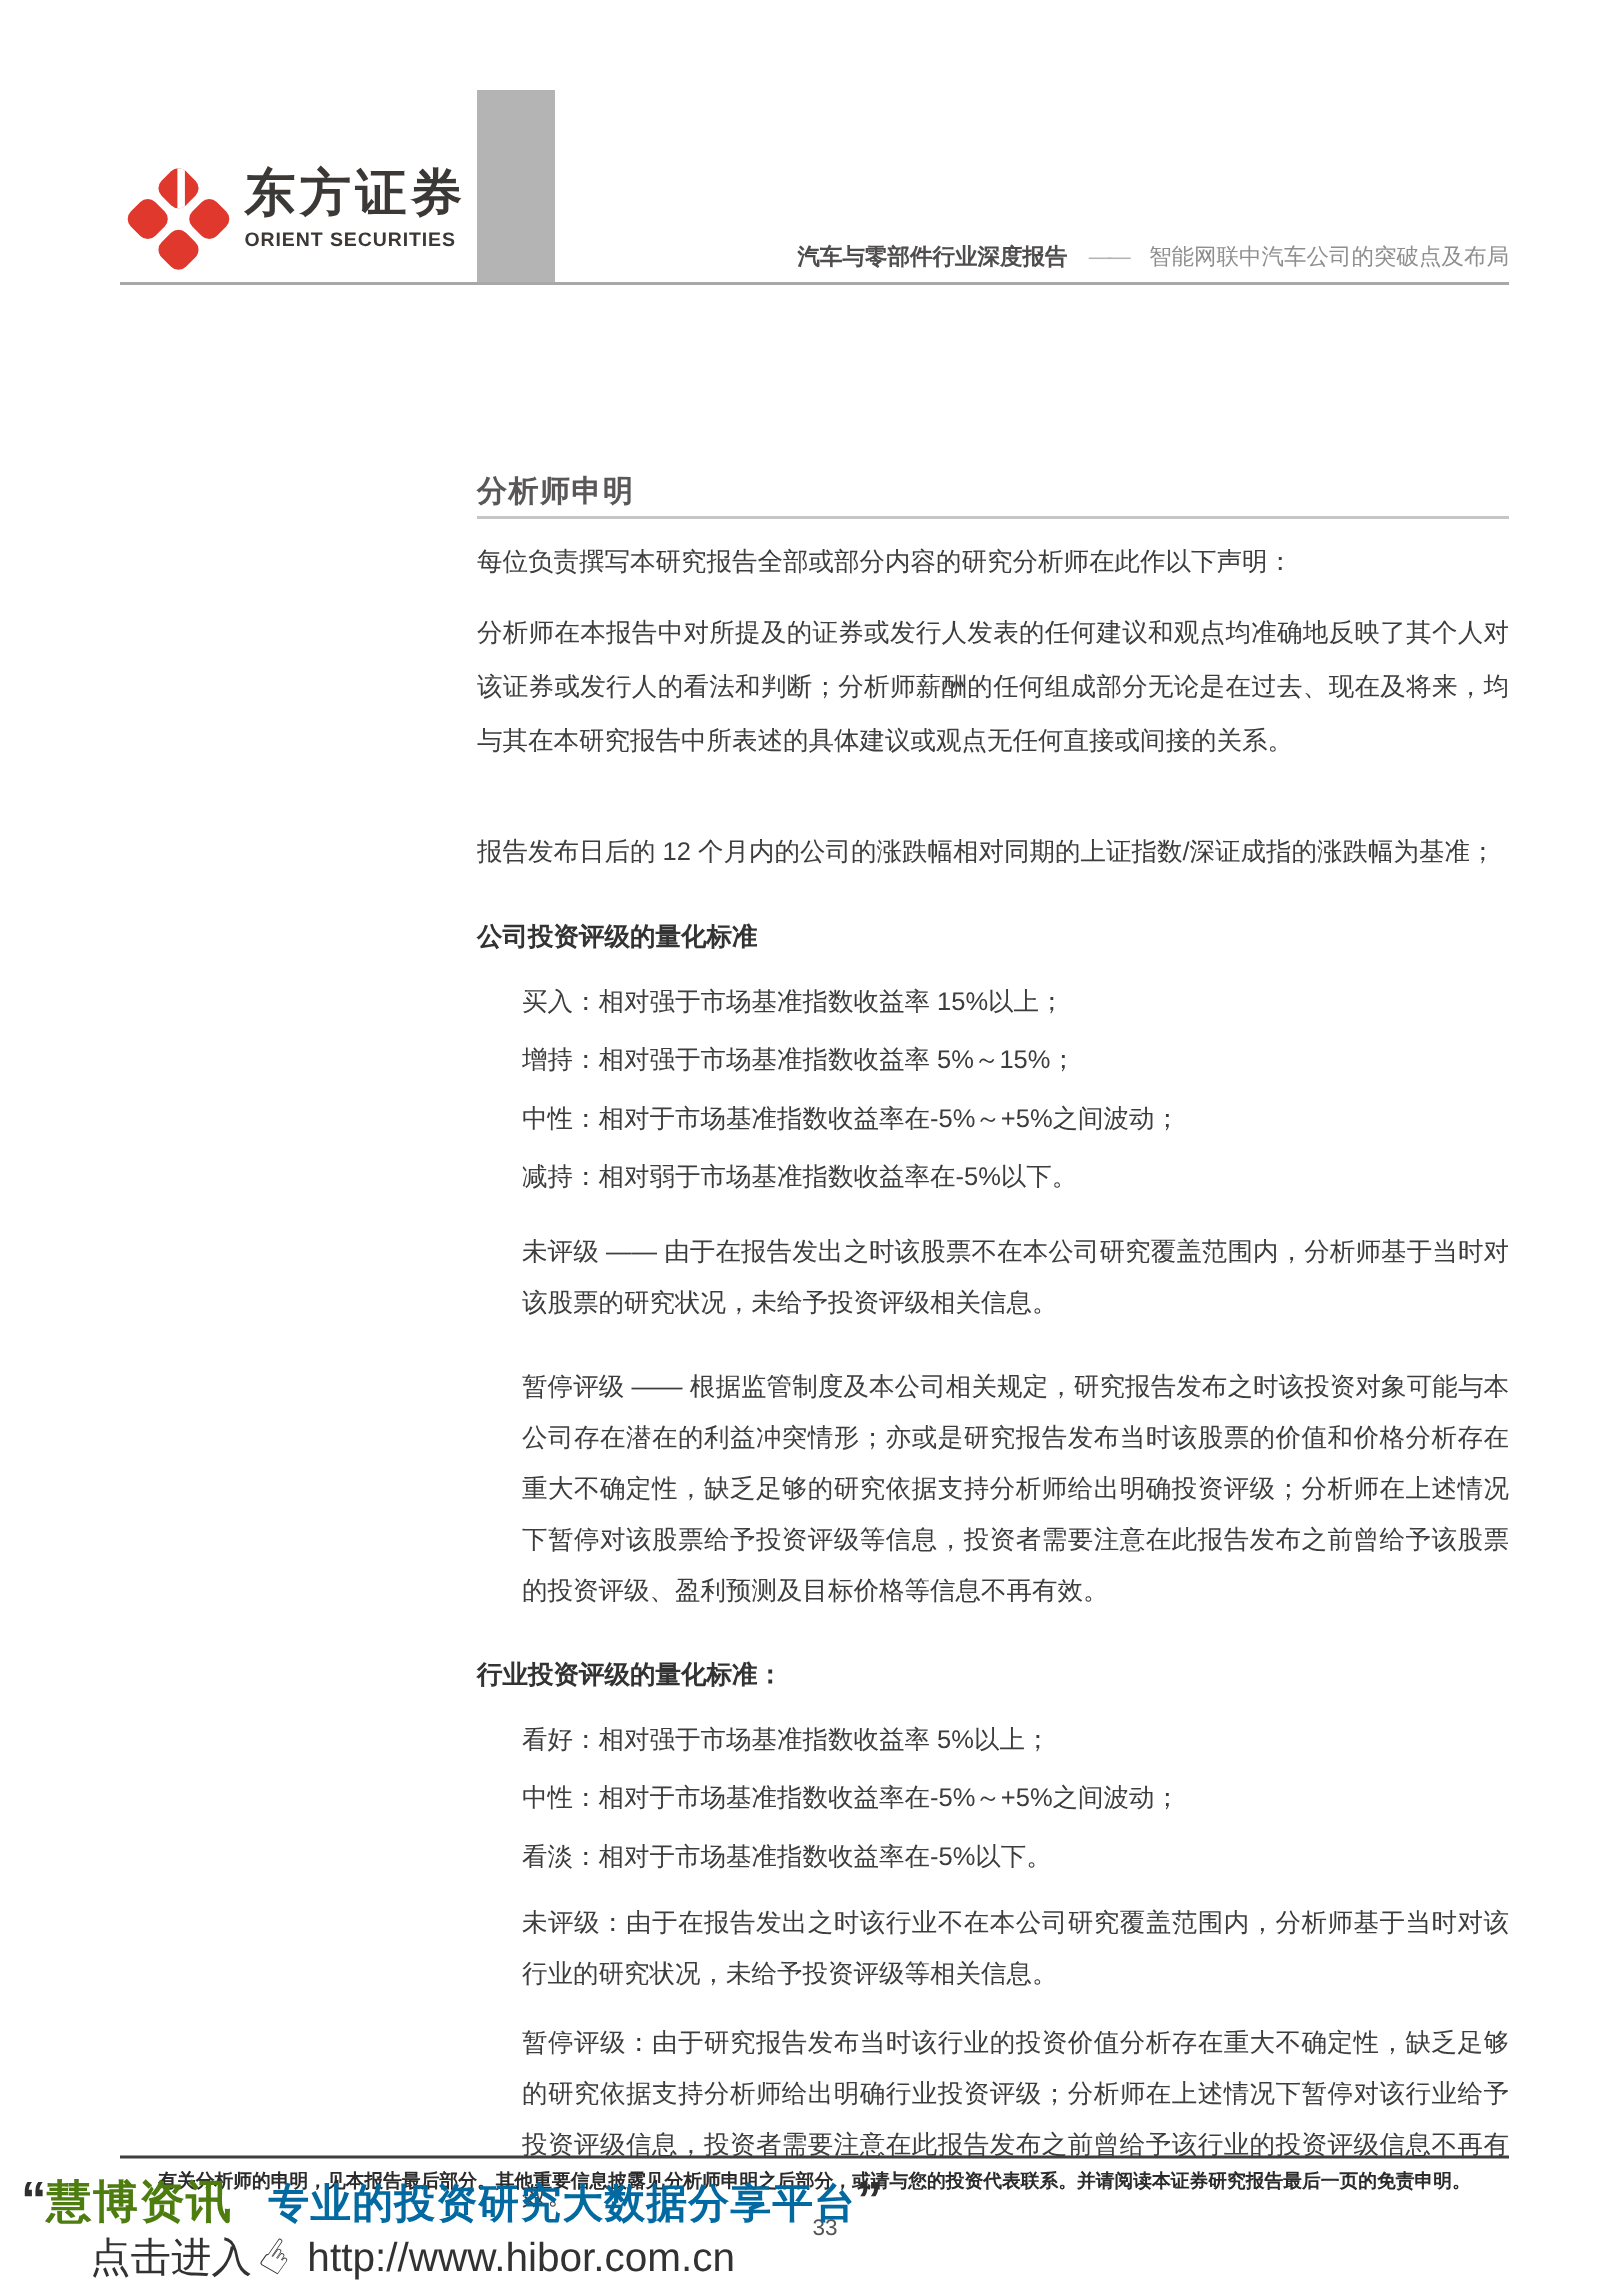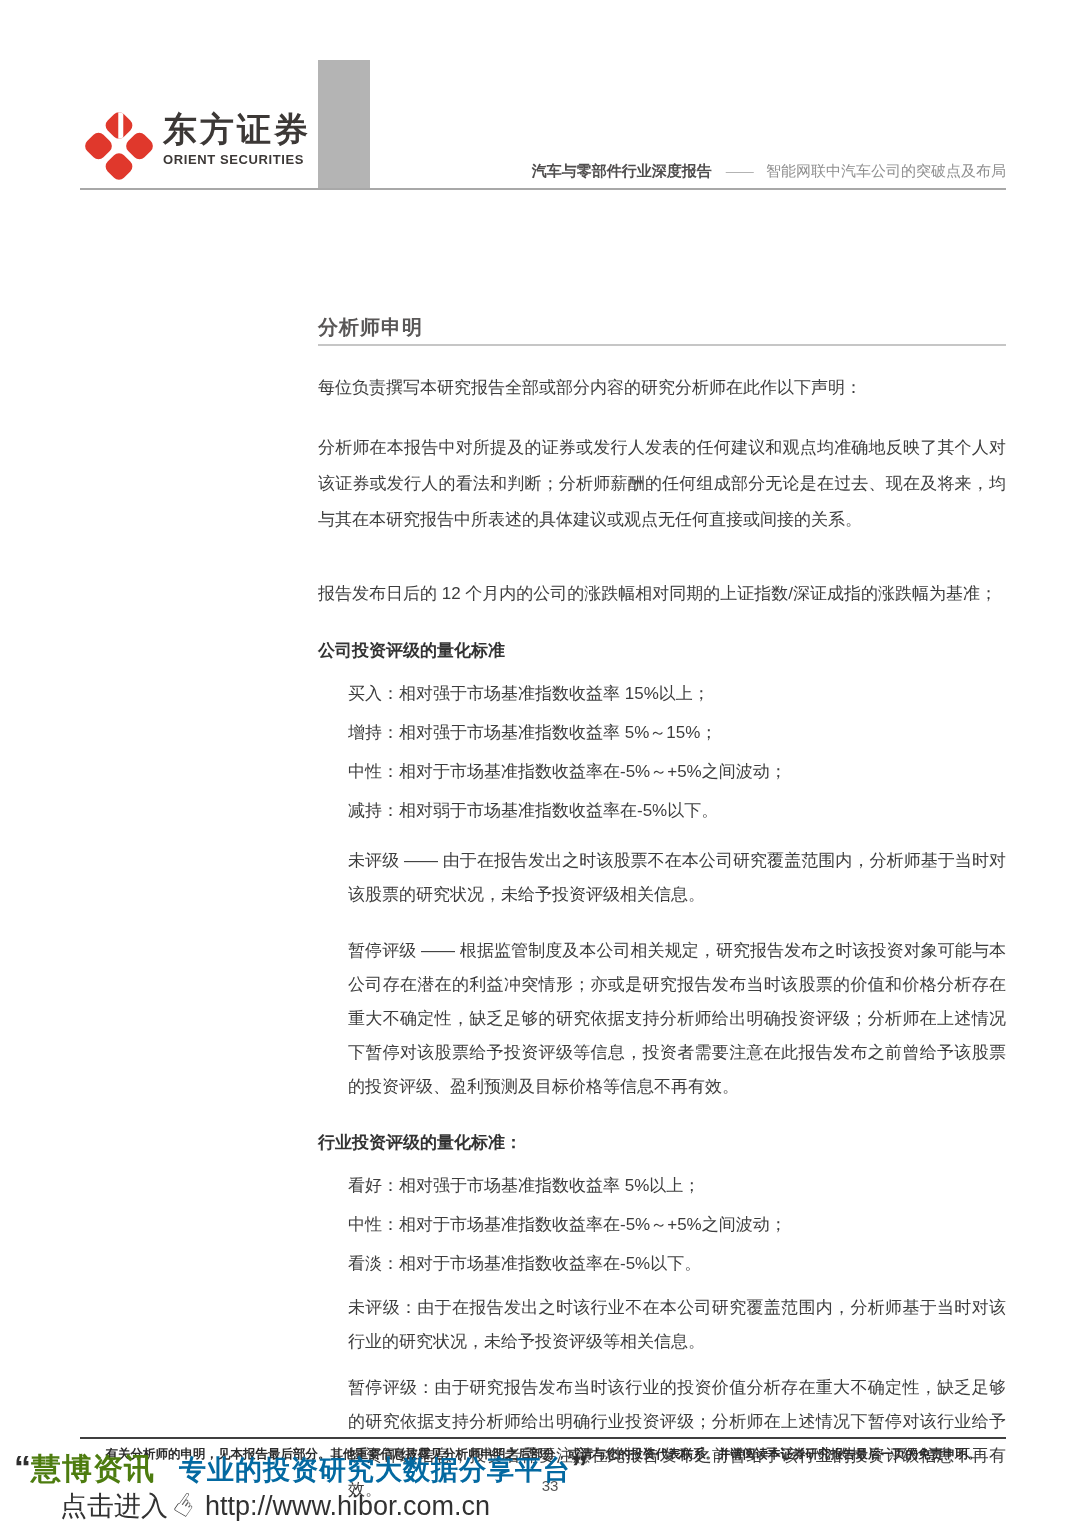--- a/index.html
+++ b/index.html
@@ -34,7 +34,7 @@
   .section-title { font-size:20px; font-weight:bold; color:#595757; letter-spacing:1px;
     padding-bottom:3px; border-bottom:2px solid #c6c6c6;margin-top:24px; }
   .section-ratings { margin-top:38px; }
-  .para { font-size:17px; line-height:36px; color:#3d3d3d; margin-top:24px; text-align:justify; }
+  .para { font-size:17px; line-height:36px; color:#3d3d3d; margin-top:11px; text-align:justify; }
   .sub-heading { font-size:17px; font-weight:bold; color:#333333; margin-top:27px; }
   .rating-list { list-style:none; margin:20px 0 0 30px; }
   .rating-list li { font-size:17px; line-height:23px; margin-bottom:16px; color:#3d3d3d; }

